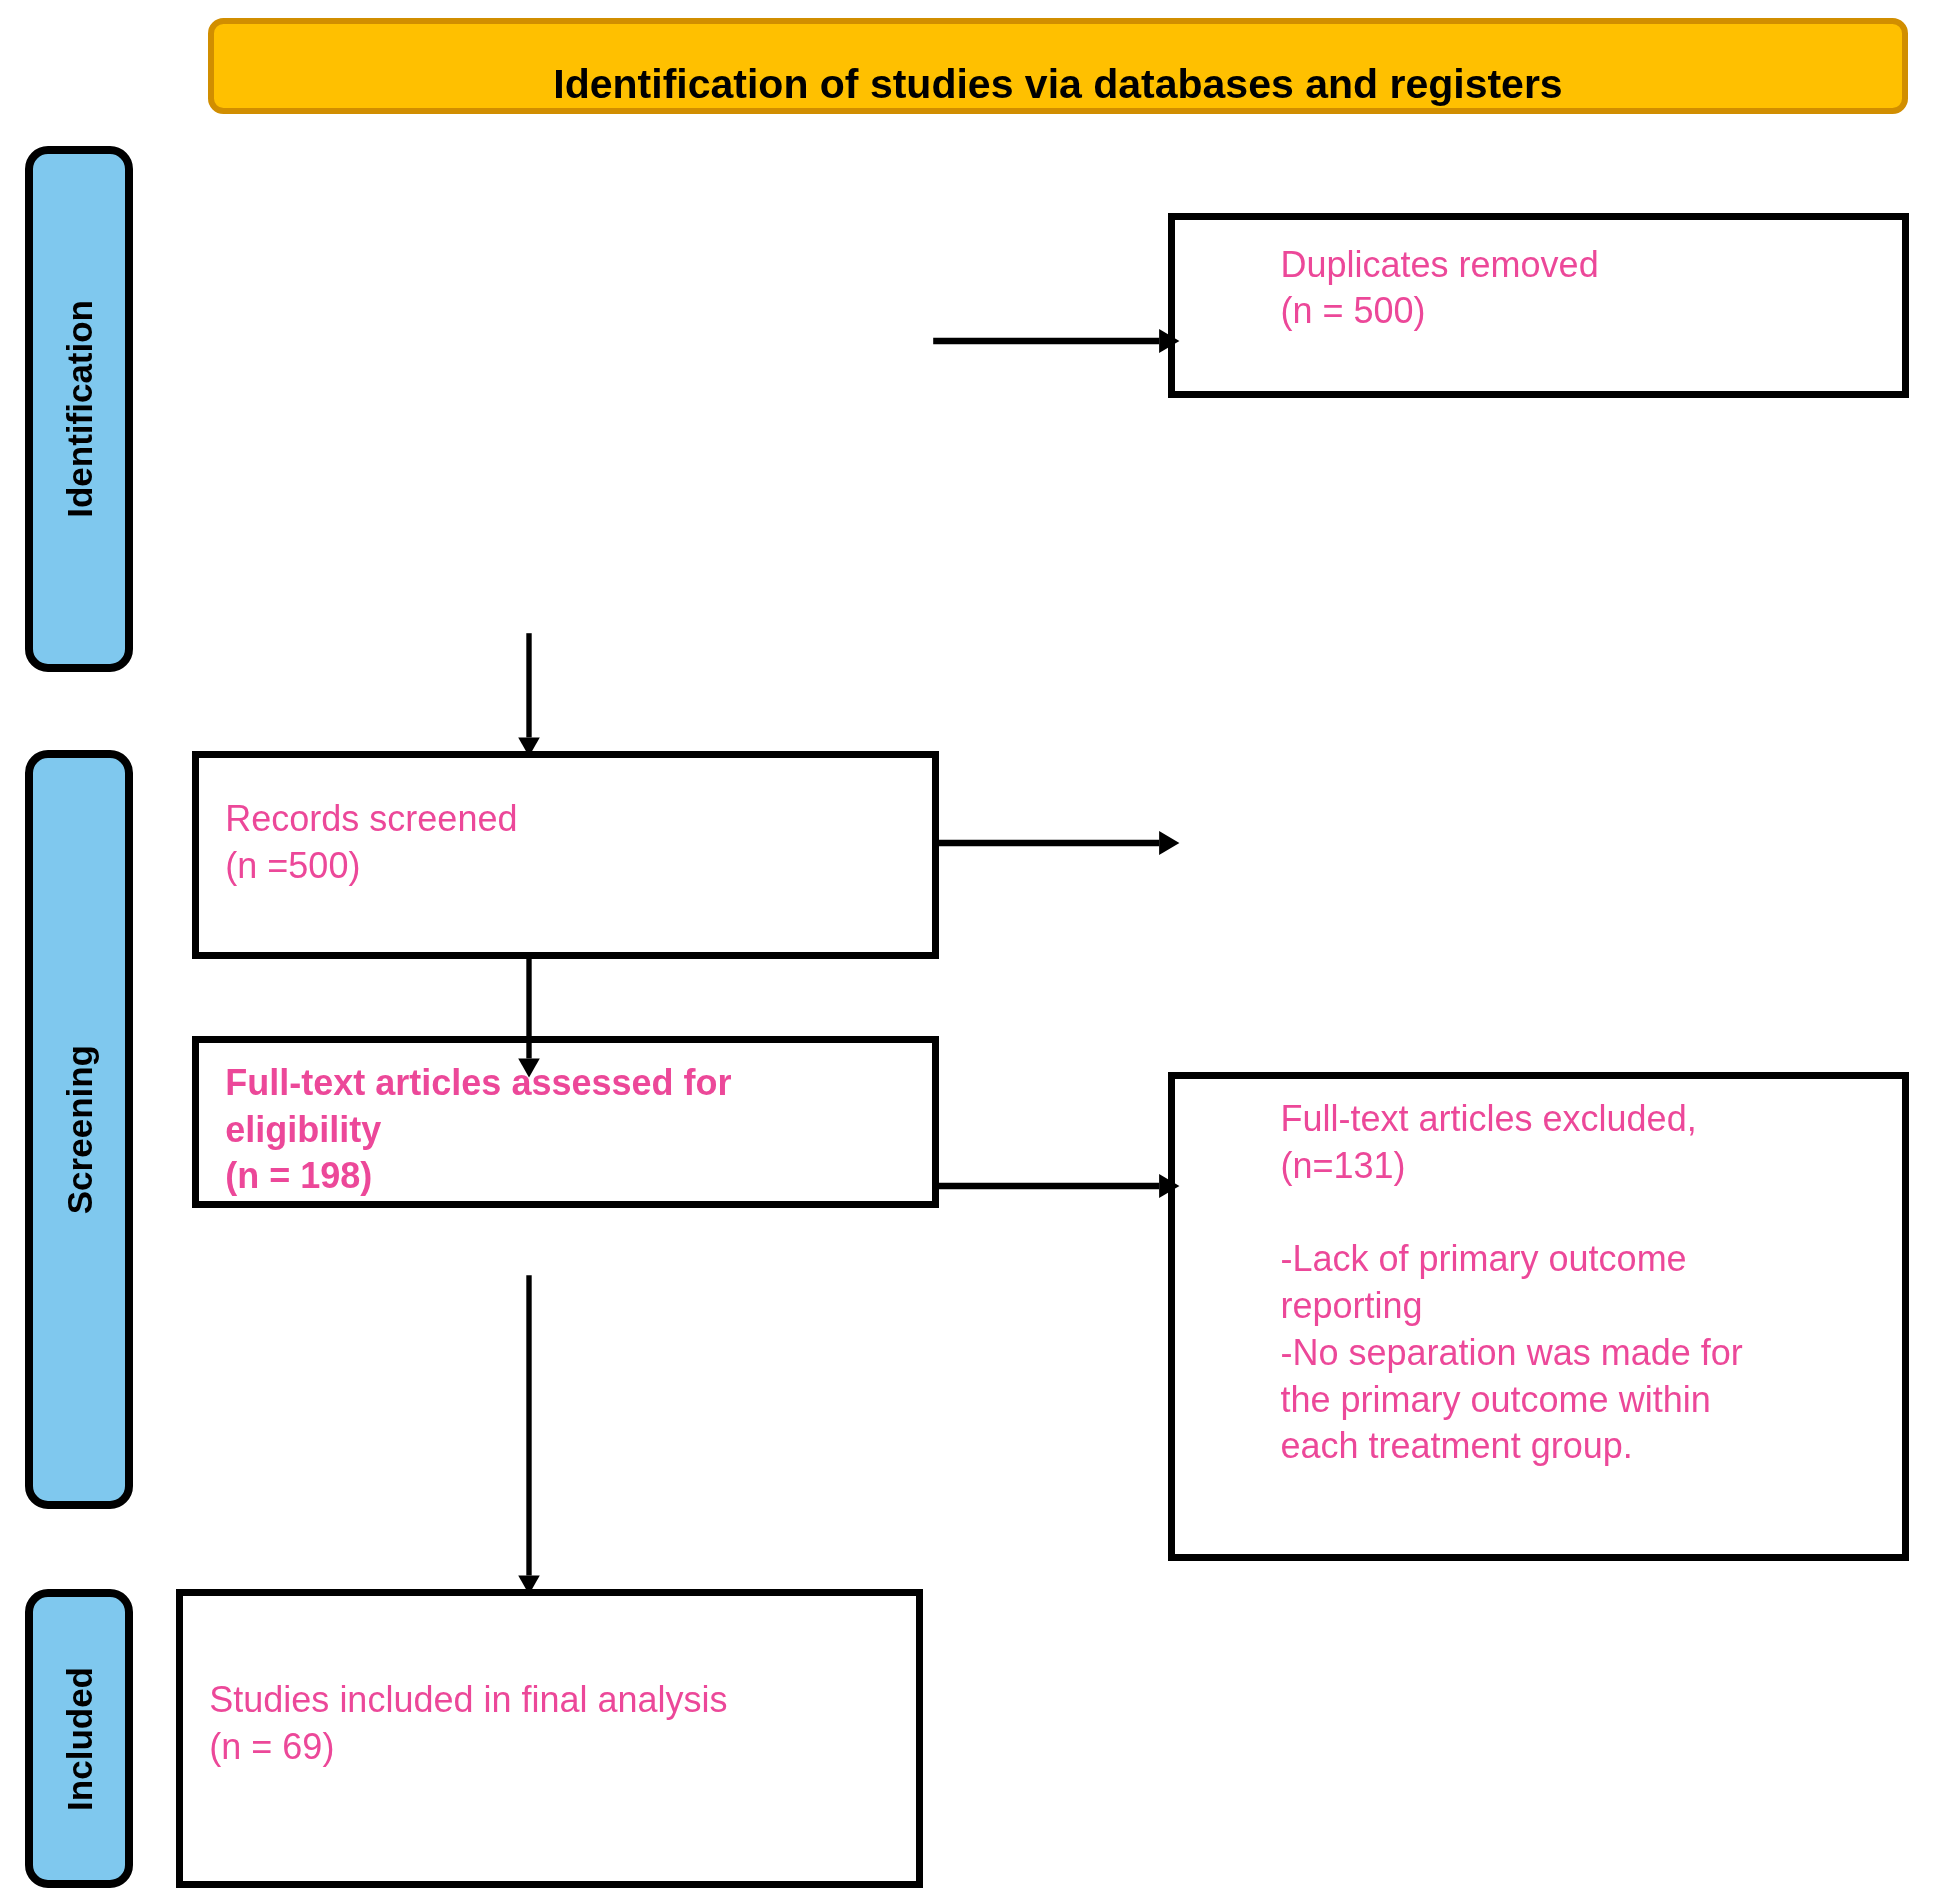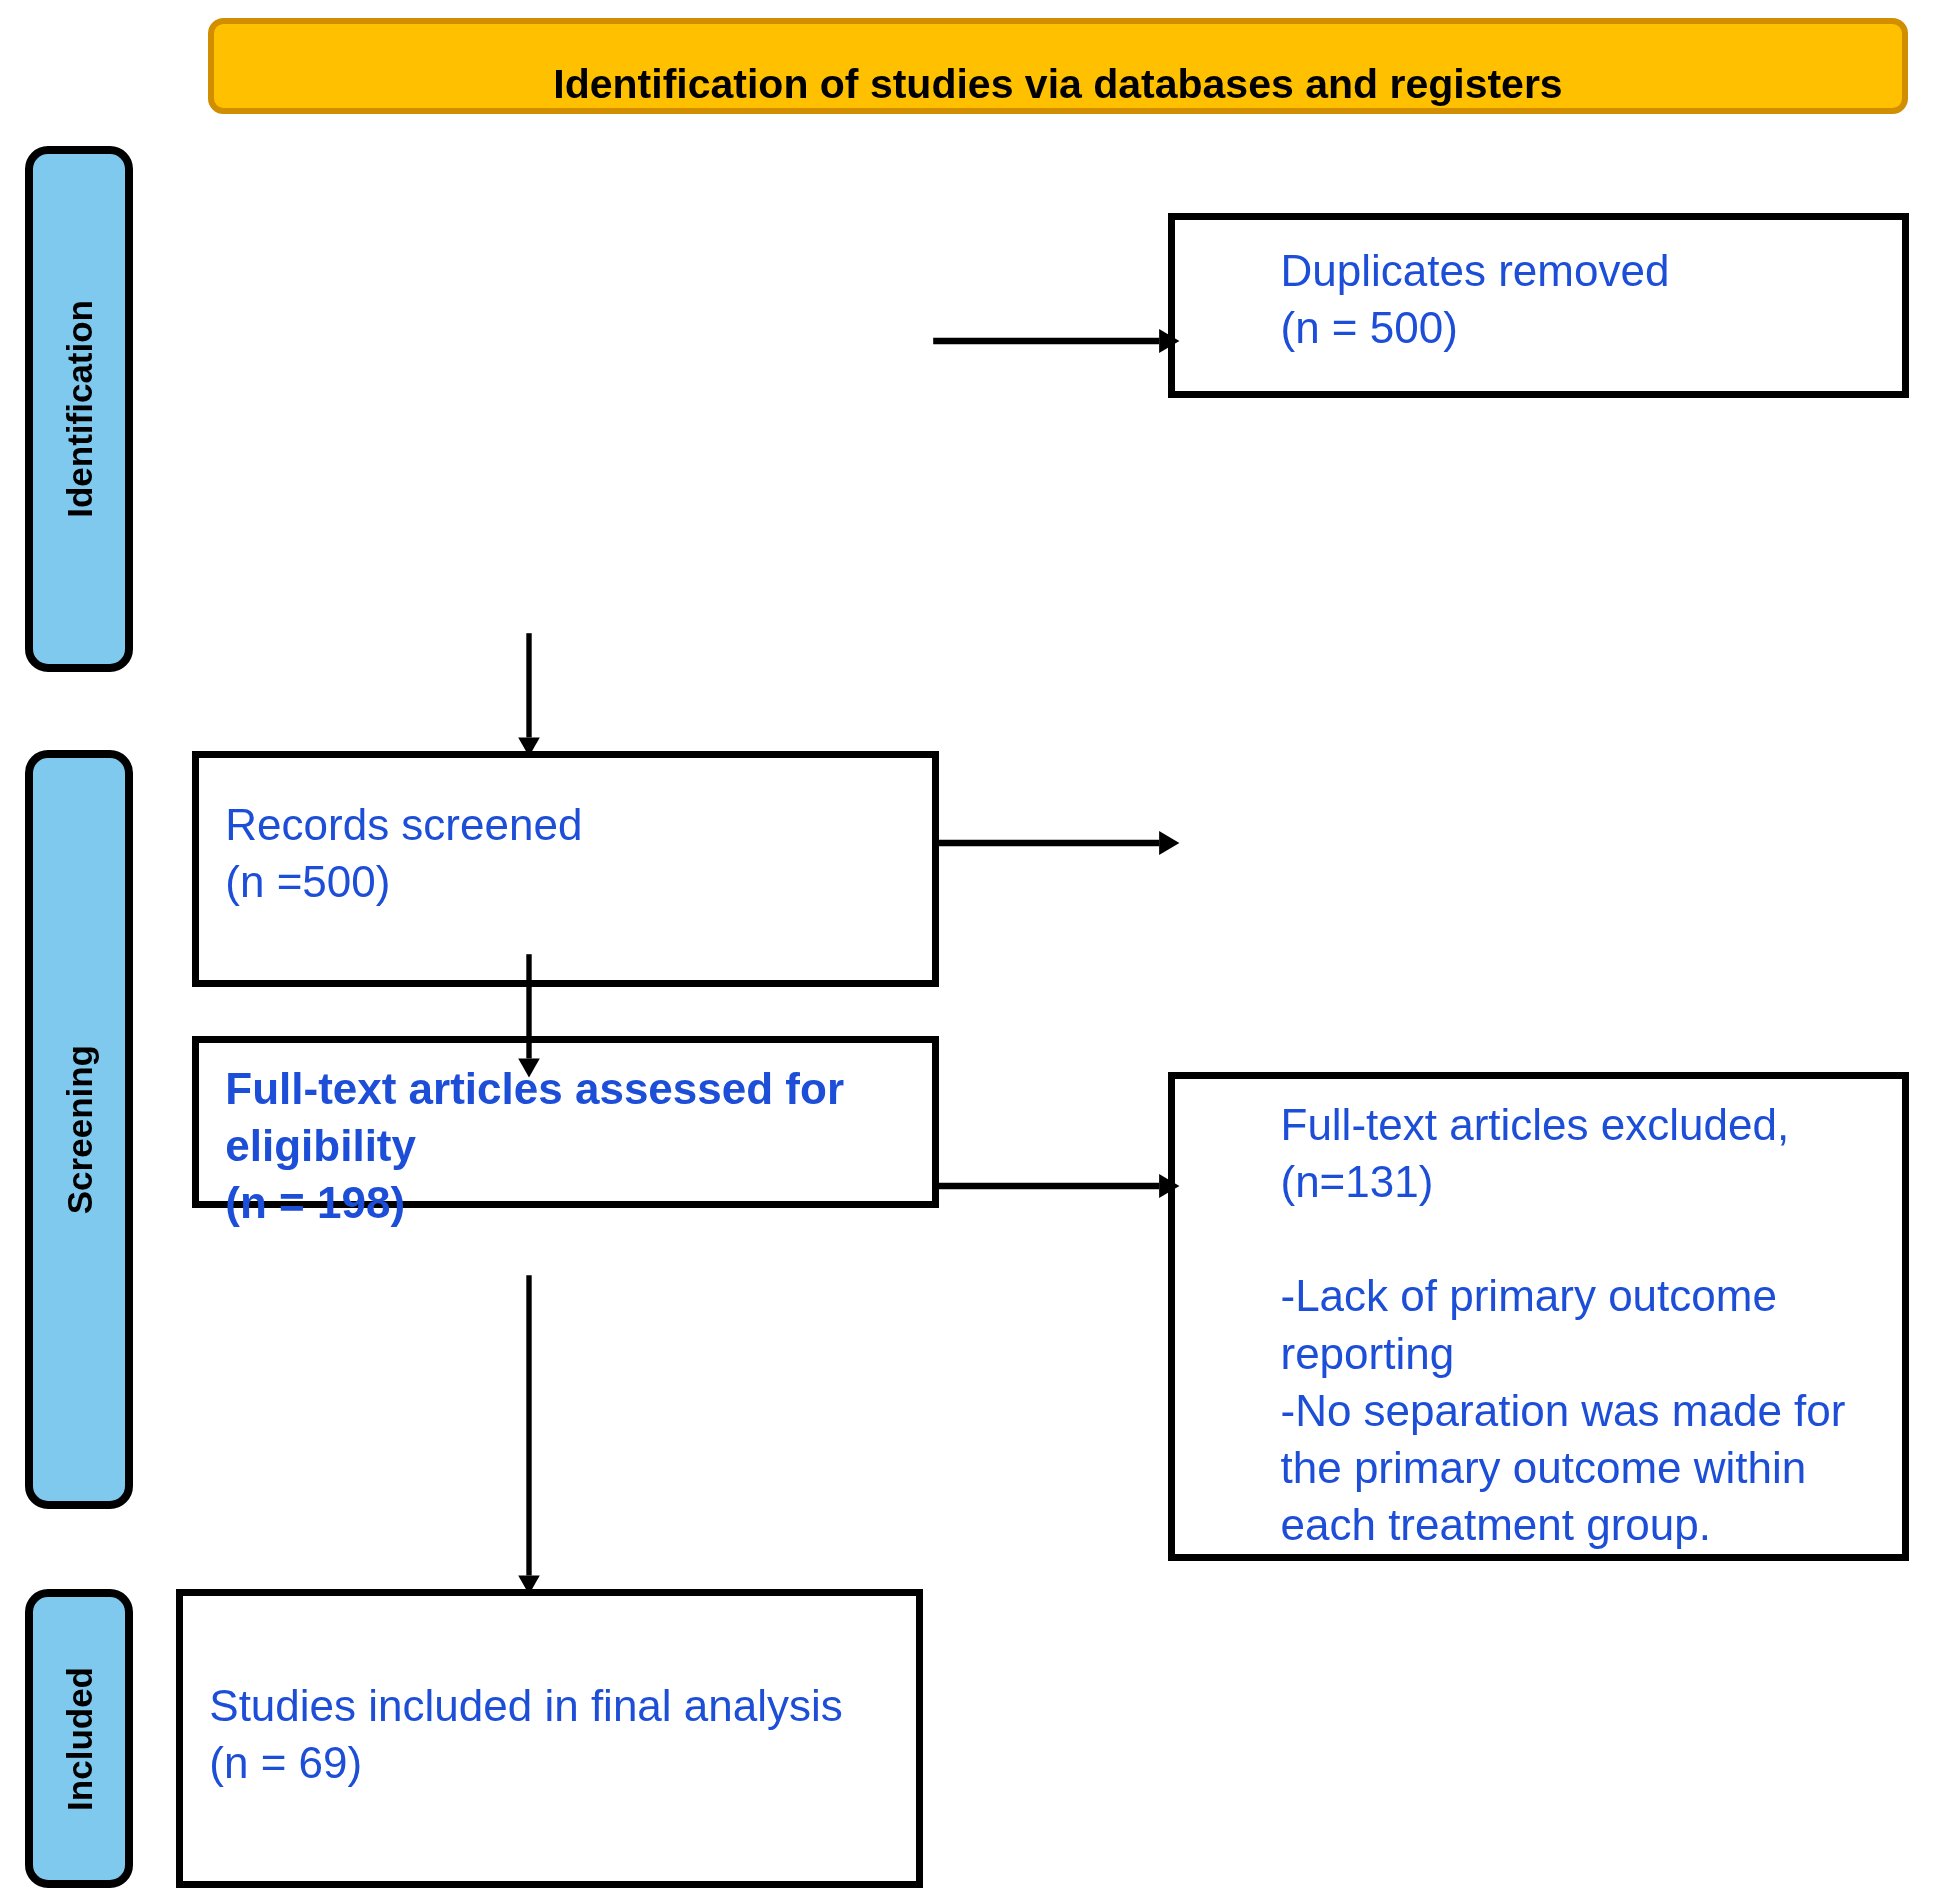--- a/index.html
+++ b/index.html
@@ -75,9 +75,9 @@
     padding: 10.8px 15.5px;
   }
   .box-text {
-    font-size: 44px;
+    font-size: 36px;
     line-height: 1.30;
-    color: #1d4ed8;
+    color: #ec4899;
     white-space: pre-line;
   }
 

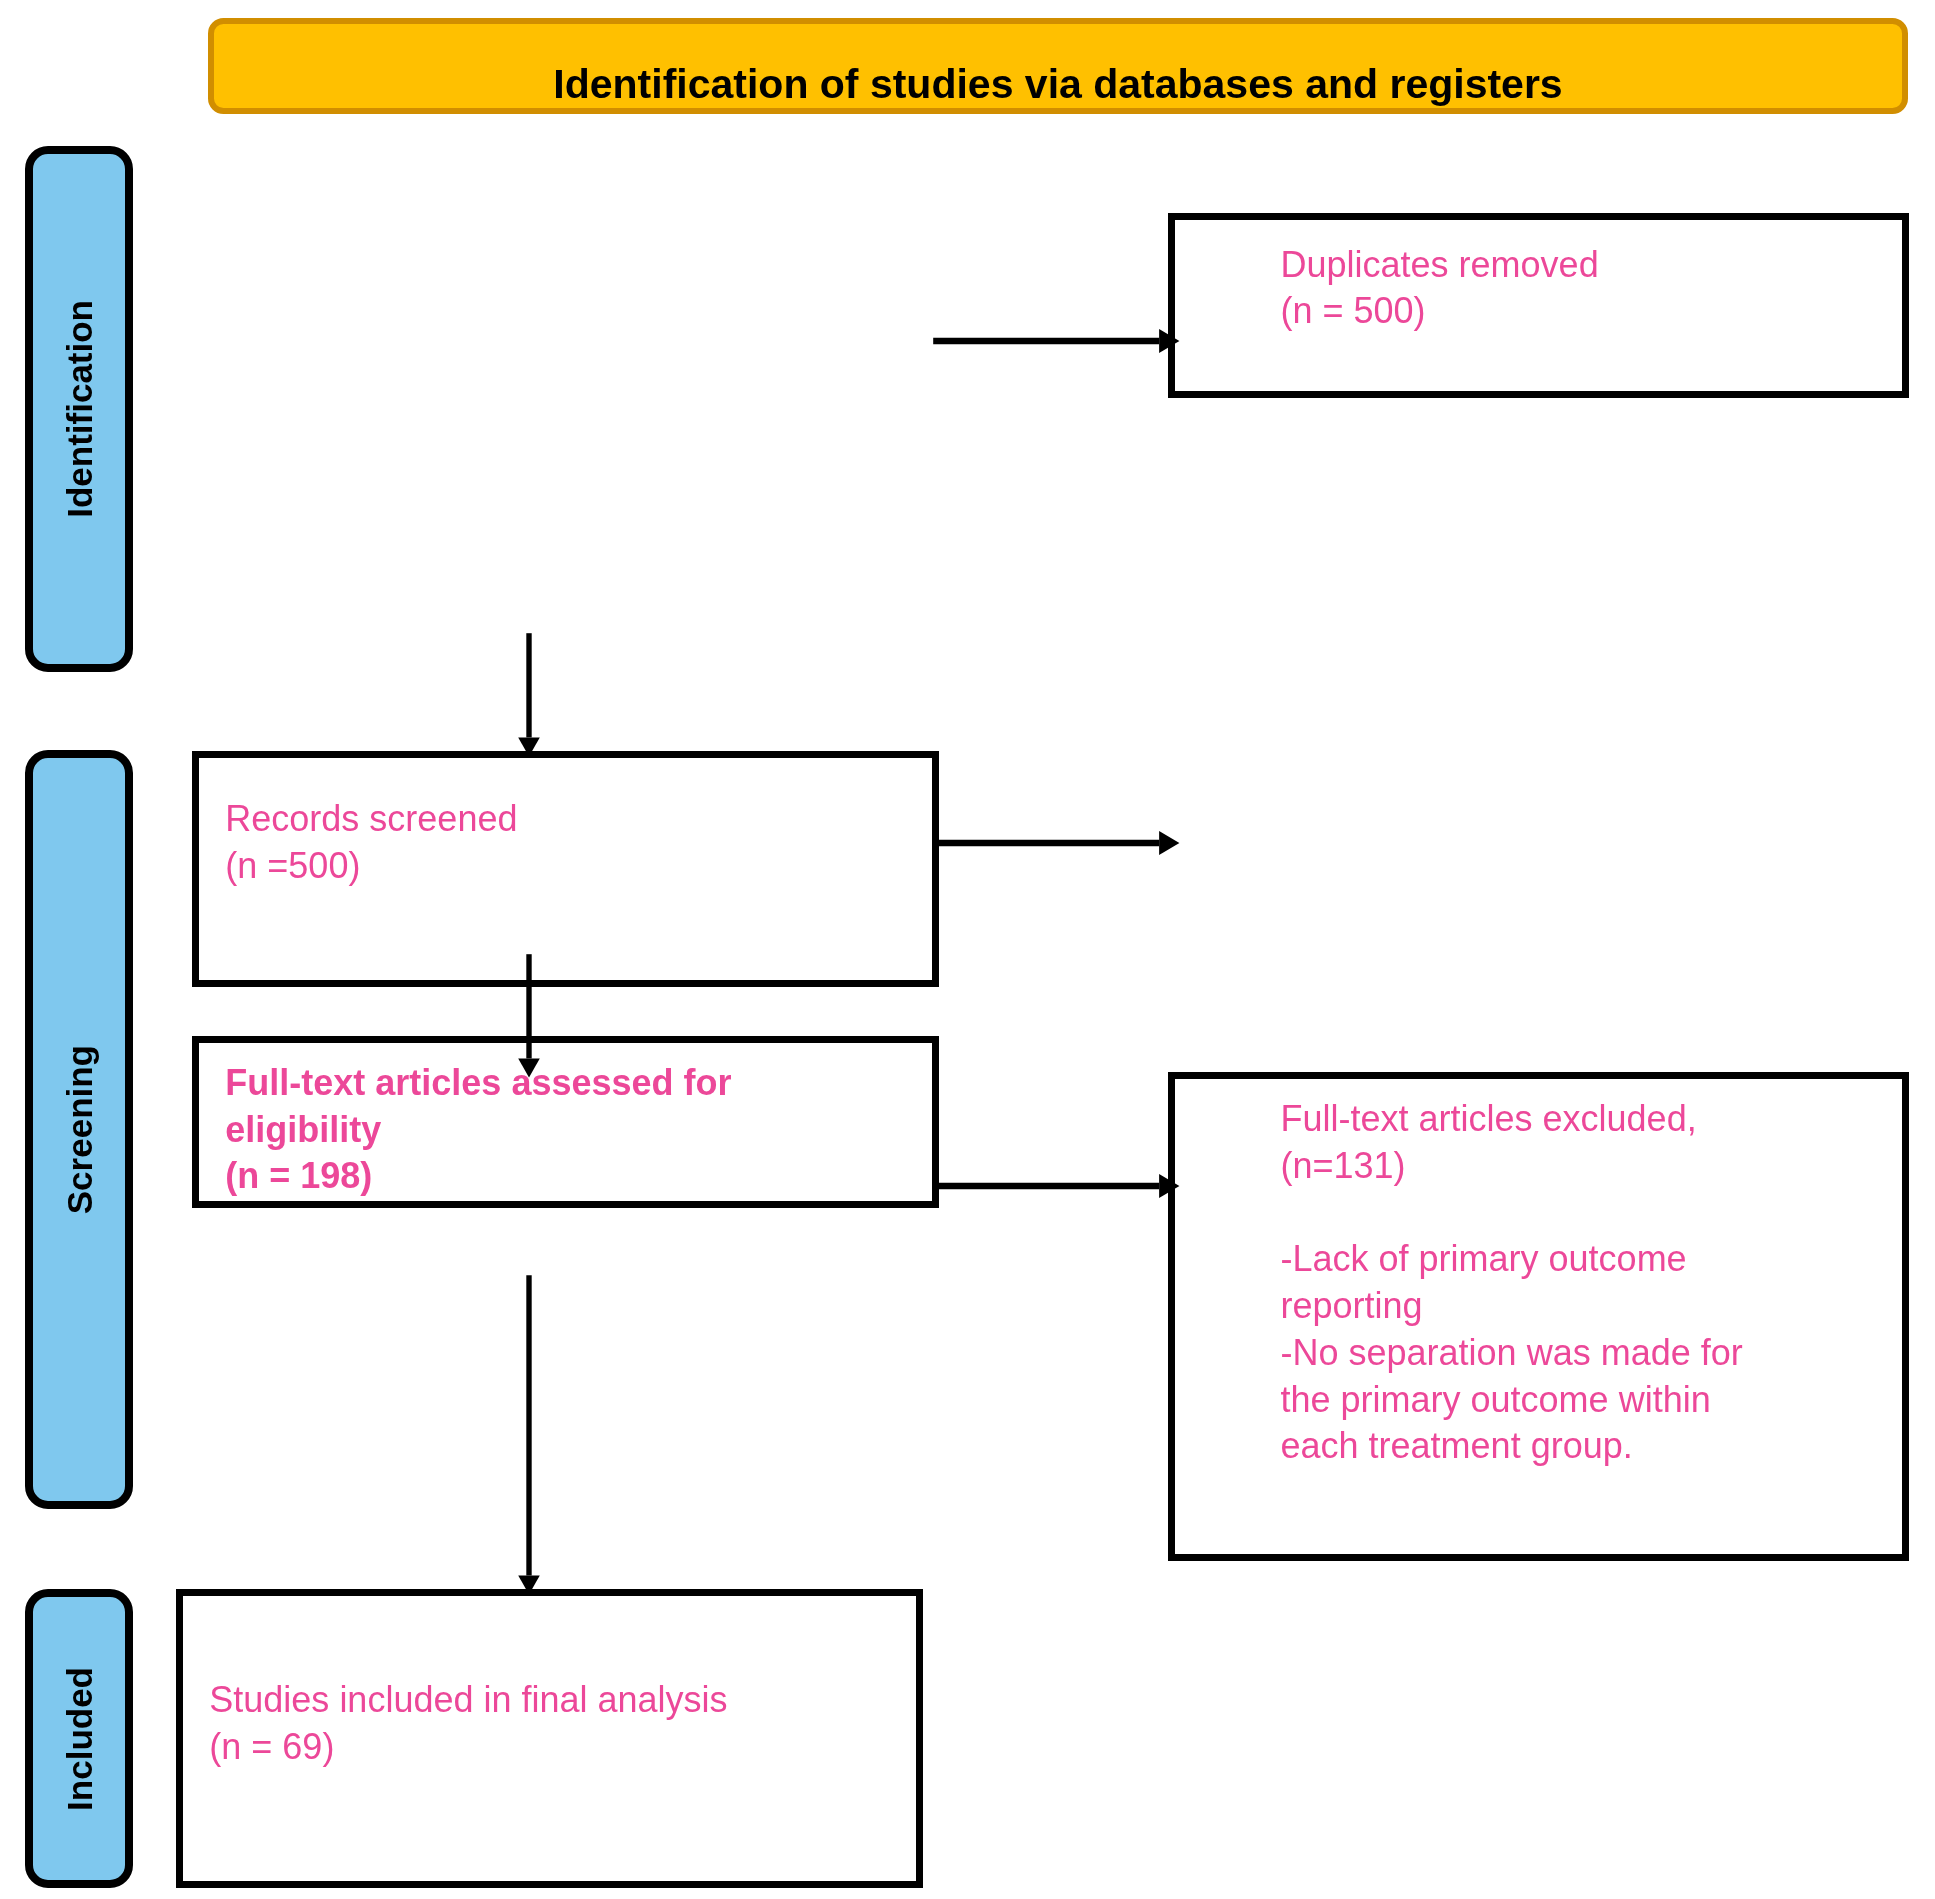--- a/index.html
+++ b/index.html
@@ -87,7 +87,7 @@
   #box-duplicates  { left: 1168px; top: 213px;  width: 741px; height: 185px; }
   #box-duplicates .box-text  { padding-left: 90px; padding-top: 10.8px; }
 
-  #box-screened    { left: 192px;  top: 751px; width: 747px; height: 236px; }
+  #box-screened    { left: 192px;  top: 751px; width: 747px; height: 208px; }
   #box-screened .box-text { padding-top: 27.5px; padding-left: 10.8px; }
 
   #box-removed     { left: 1168px; top: 553px;  width: 741px; height: 449px; }

